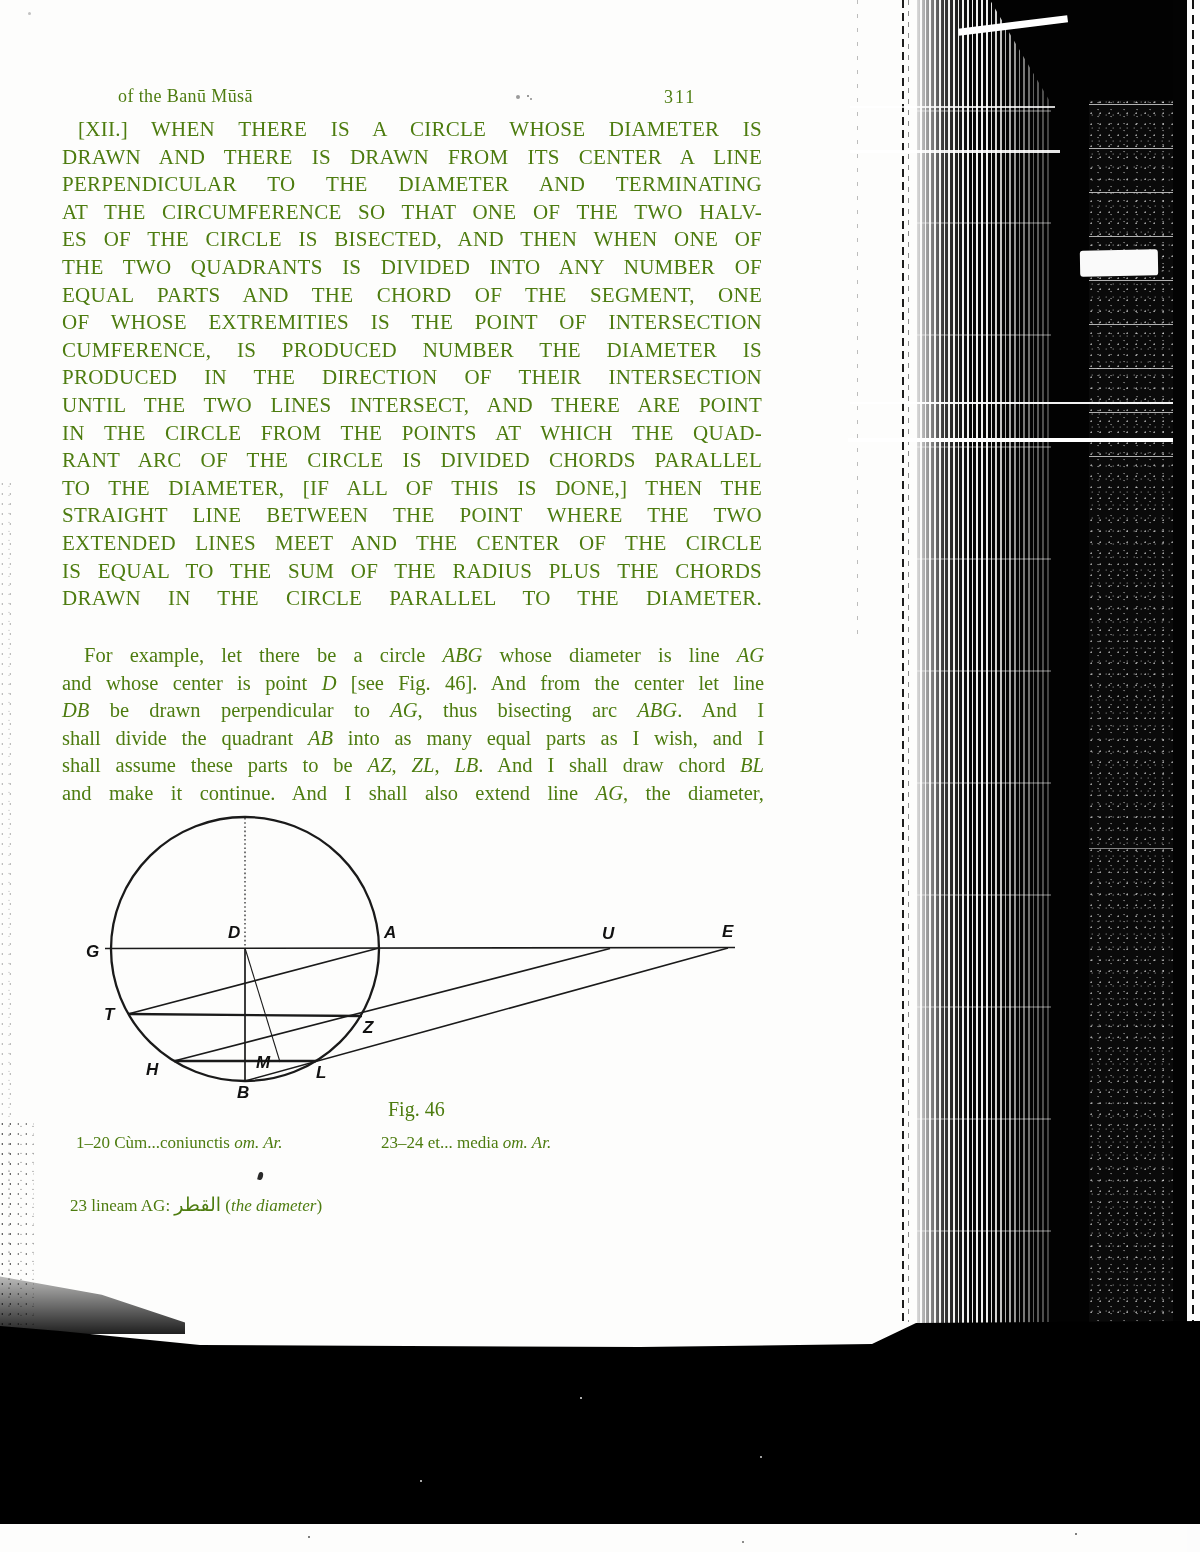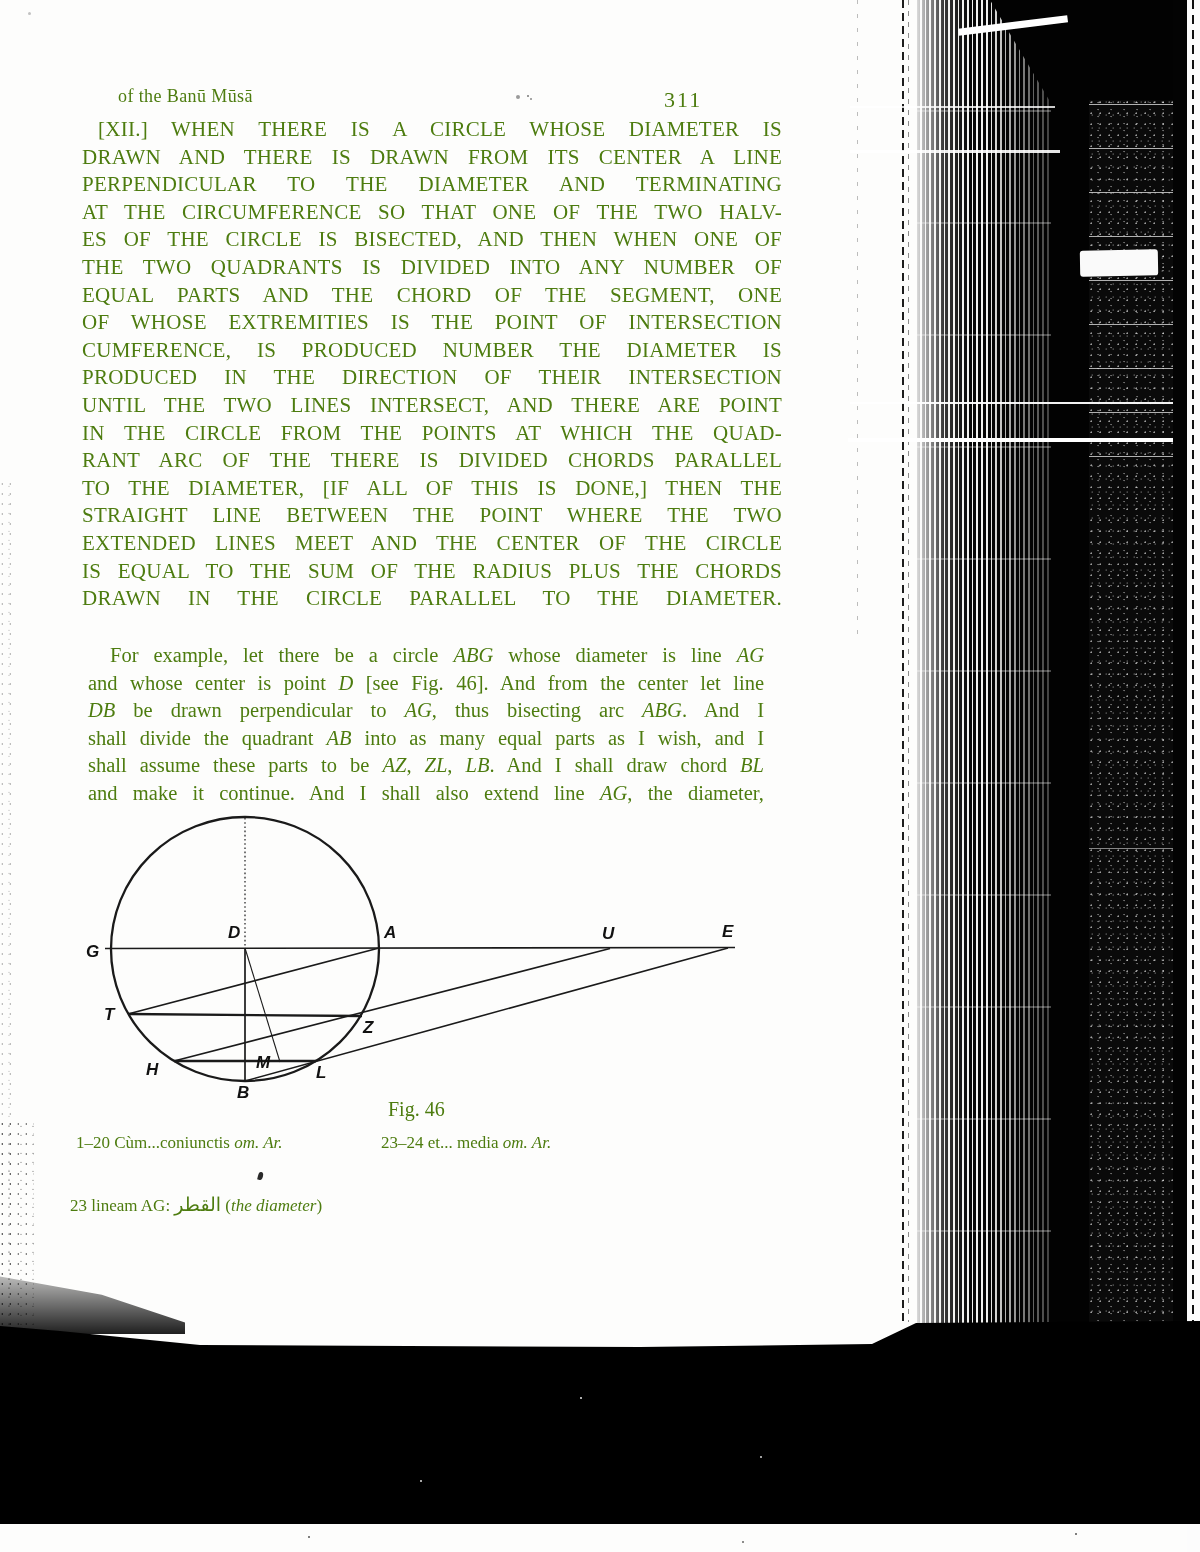--- a/index.html
+++ b/index.html
@@ -7,7 +7,7 @@
         font-family:"Liberation Serif",serif;color:#4d7c0f;}
   
   .running-head{position:absolute;left:118px;top:86px;font-size:18px;letter-spacing:.4px;}
-  .page-number{position:absolute;left:664px;top:87px;font-size:22px;letter-spacing:2px;}
+  .page-number{position:absolute;left:664px;top:87px;font-size:18px;letter-spacing:2px;}
   .theorem{position:absolute;left:62px;top:116px;width:700px;font-size:21px;line-height:27.6px;letter-spacing:.25px;margin-left:20px;}
   .theorem .tl{text-align:justify;text-align-last:justify;}
   .theorem .tl:first-child{text-indent:16px;}

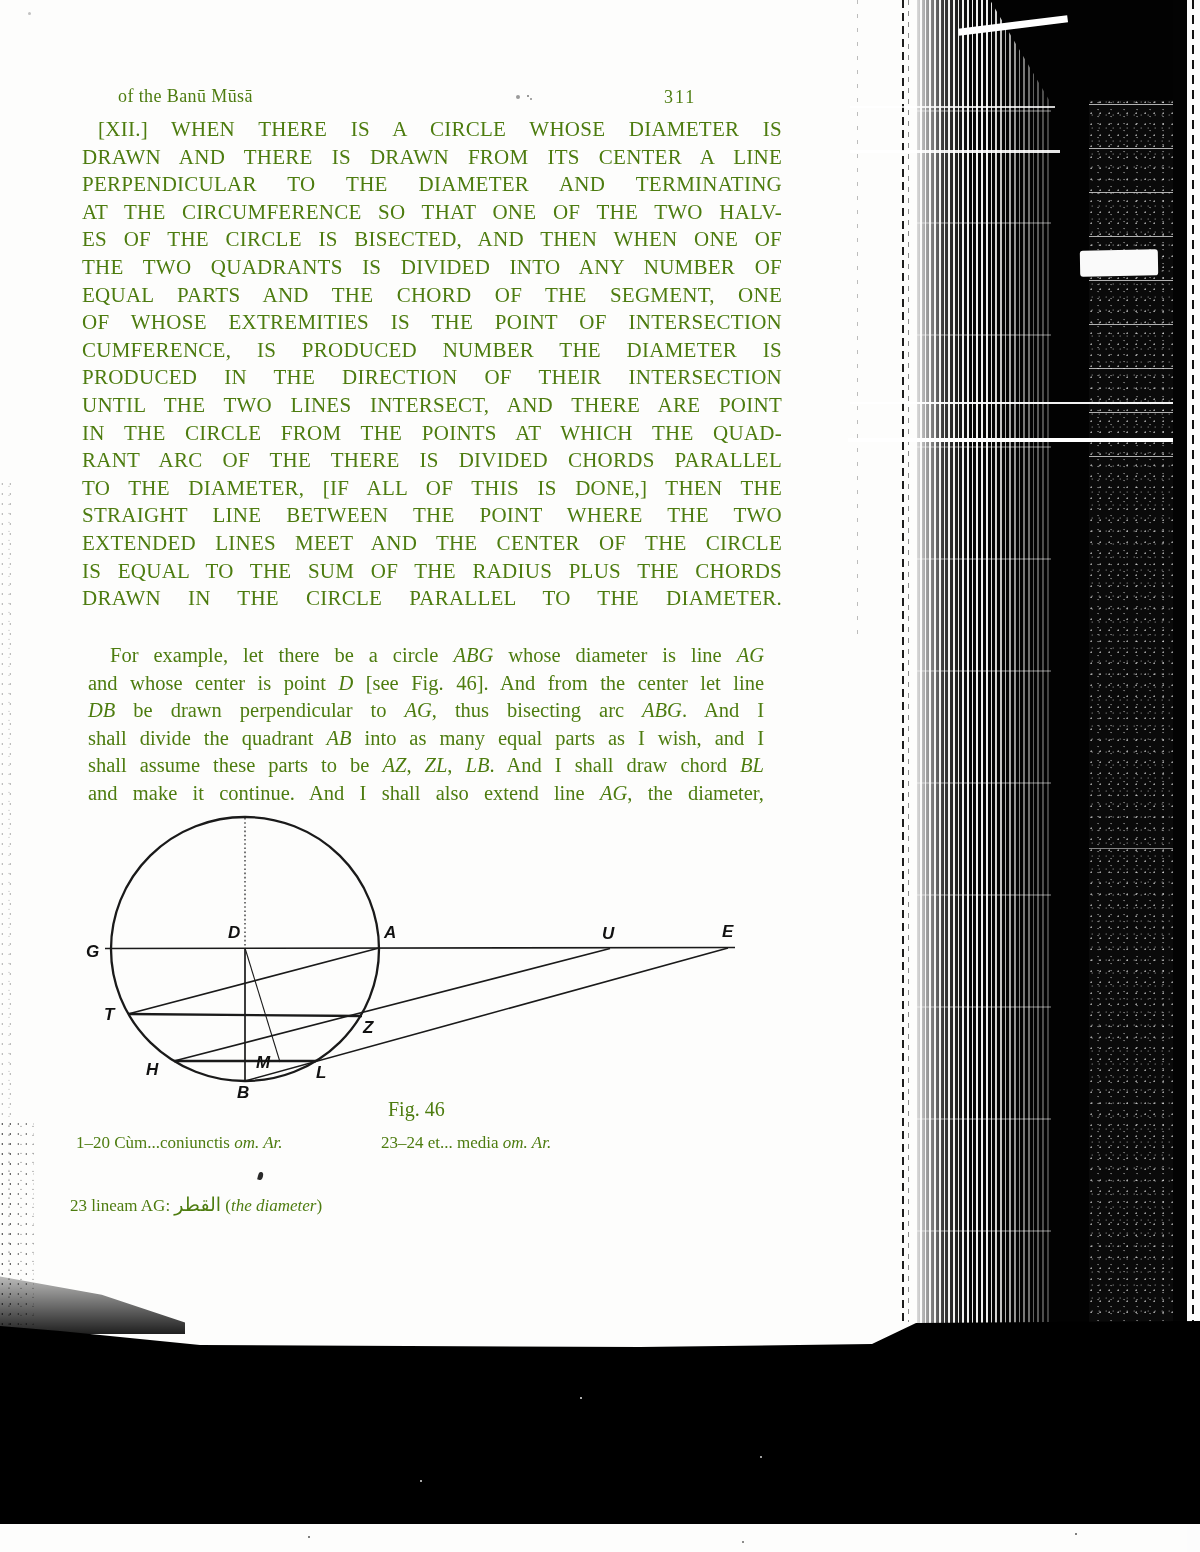--- a/index.html
+++ b/index.html
@@ -8,7 +8,7 @@
   
   .running-head{position:absolute;left:118px;top:86px;font-size:18px;letter-spacing:.4px;}
   .page-number{position:absolute;left:664px;top:87px;font-size:18px;letter-spacing:2px;}
-  .theorem{position:absolute;left:62px;top:116px;width:700px;font-size:21px;line-height:27.6px;letter-spacing:.25px;margin-left:20px;}
+  .theorem{position:absolute;left:62px;top:116px;width:700px;font-size:21px;line-height:27.6px;letter-spacing:.25px;}
   .theorem .tl{text-align:justify;text-align-last:justify;}
   .theorem .tl:first-child{text-indent:16px;}
   .example{position:absolute;left:62px;top:642px;width:702px;font-size:20.5px;line-height:27.5px;}

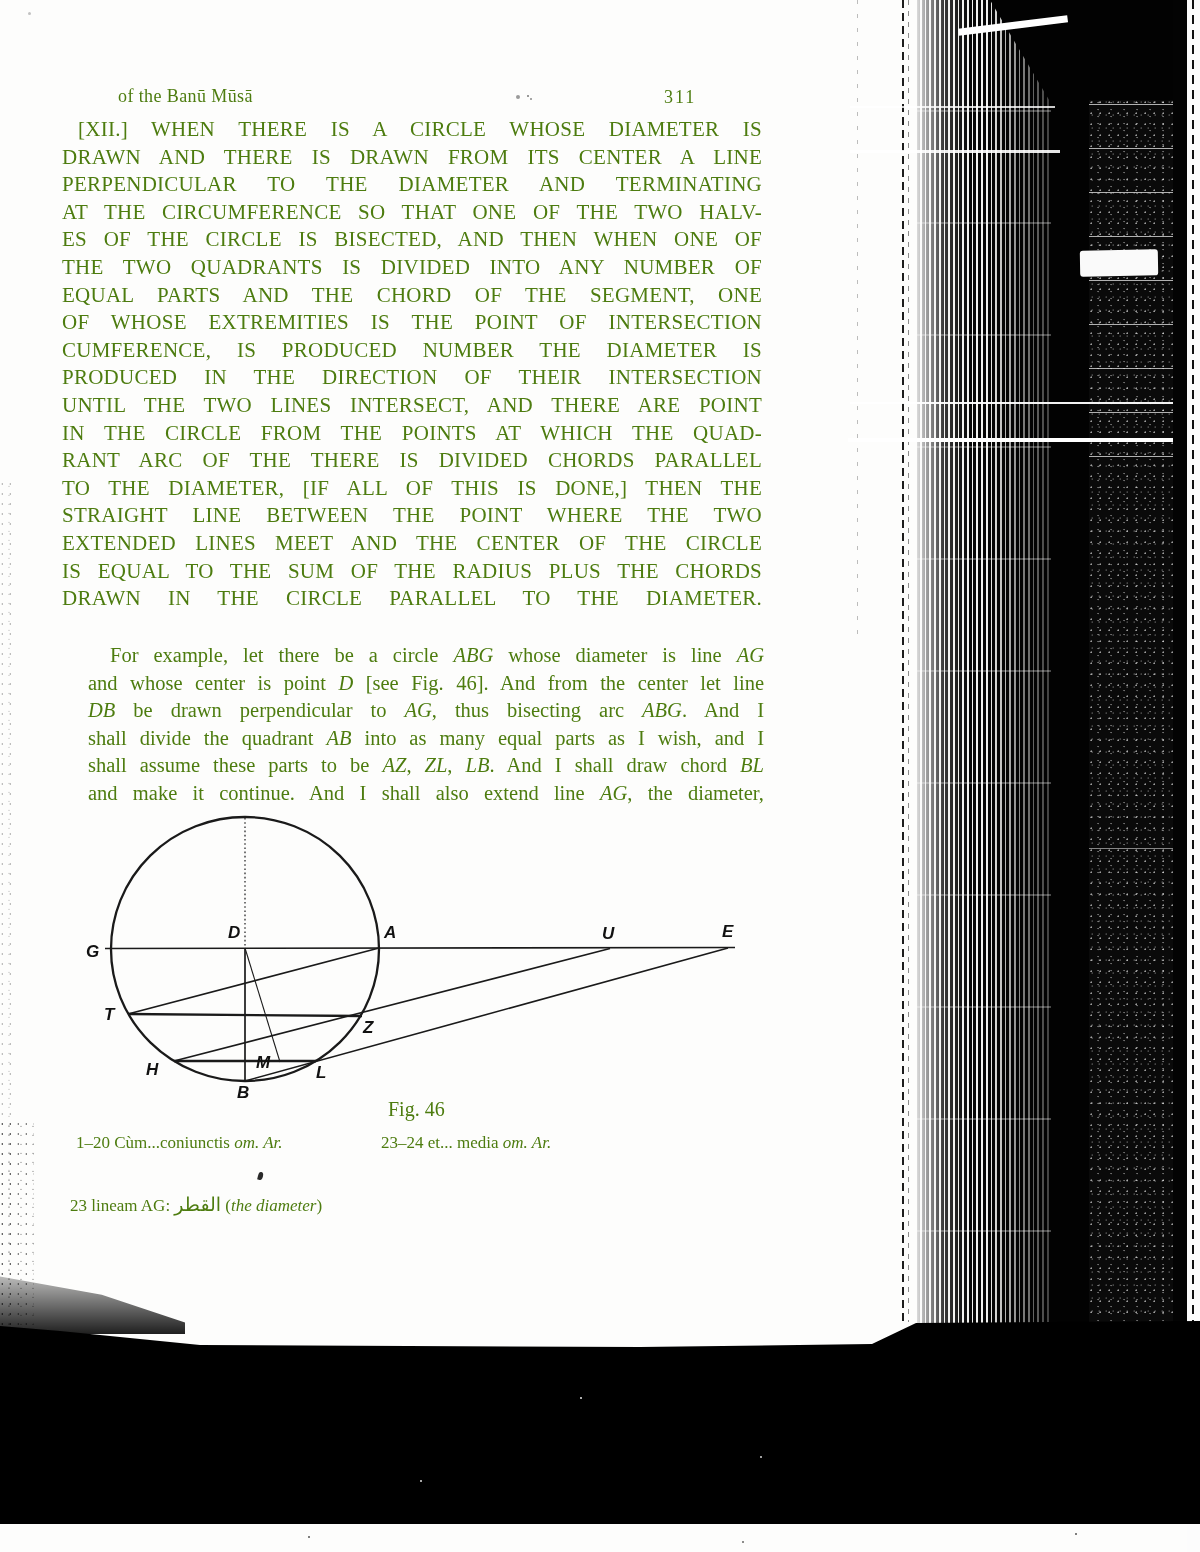--- a/index.html
+++ b/index.html
@@ -115,7 +115,7 @@
       <div class="tl">PRODUCED IN THE DIRECTION OF THEIR INTERSECTION</div>
       <div class="tl">UNTIL THE TWO LINES INTERSECT, AND THERE ARE POINT</div>
       <div class="tl">IN THE CIRCLE FROM THE POINTS AT WHICH THE QUAD-</div>
-      <div class="tl">RANT ARC OF THE THERE IS DIVIDED CHORDS PARALLEL</div>
+      <div class="tl">RANT ARC OF THE CIRCLE IS DIVIDED CHORDS PARALLEL</div>
       <div class="tl">TO THE DIAMETER, [IF ALL OF THIS IS DONE,] THEN THE</div>
       <div class="tl">STRAIGHT LINE BETWEEN THE POINT WHERE THE TWO</div>
       <div class="tl">EXTENDED LINES MEET AND THE CENTER OF THE CIRCLE</div>

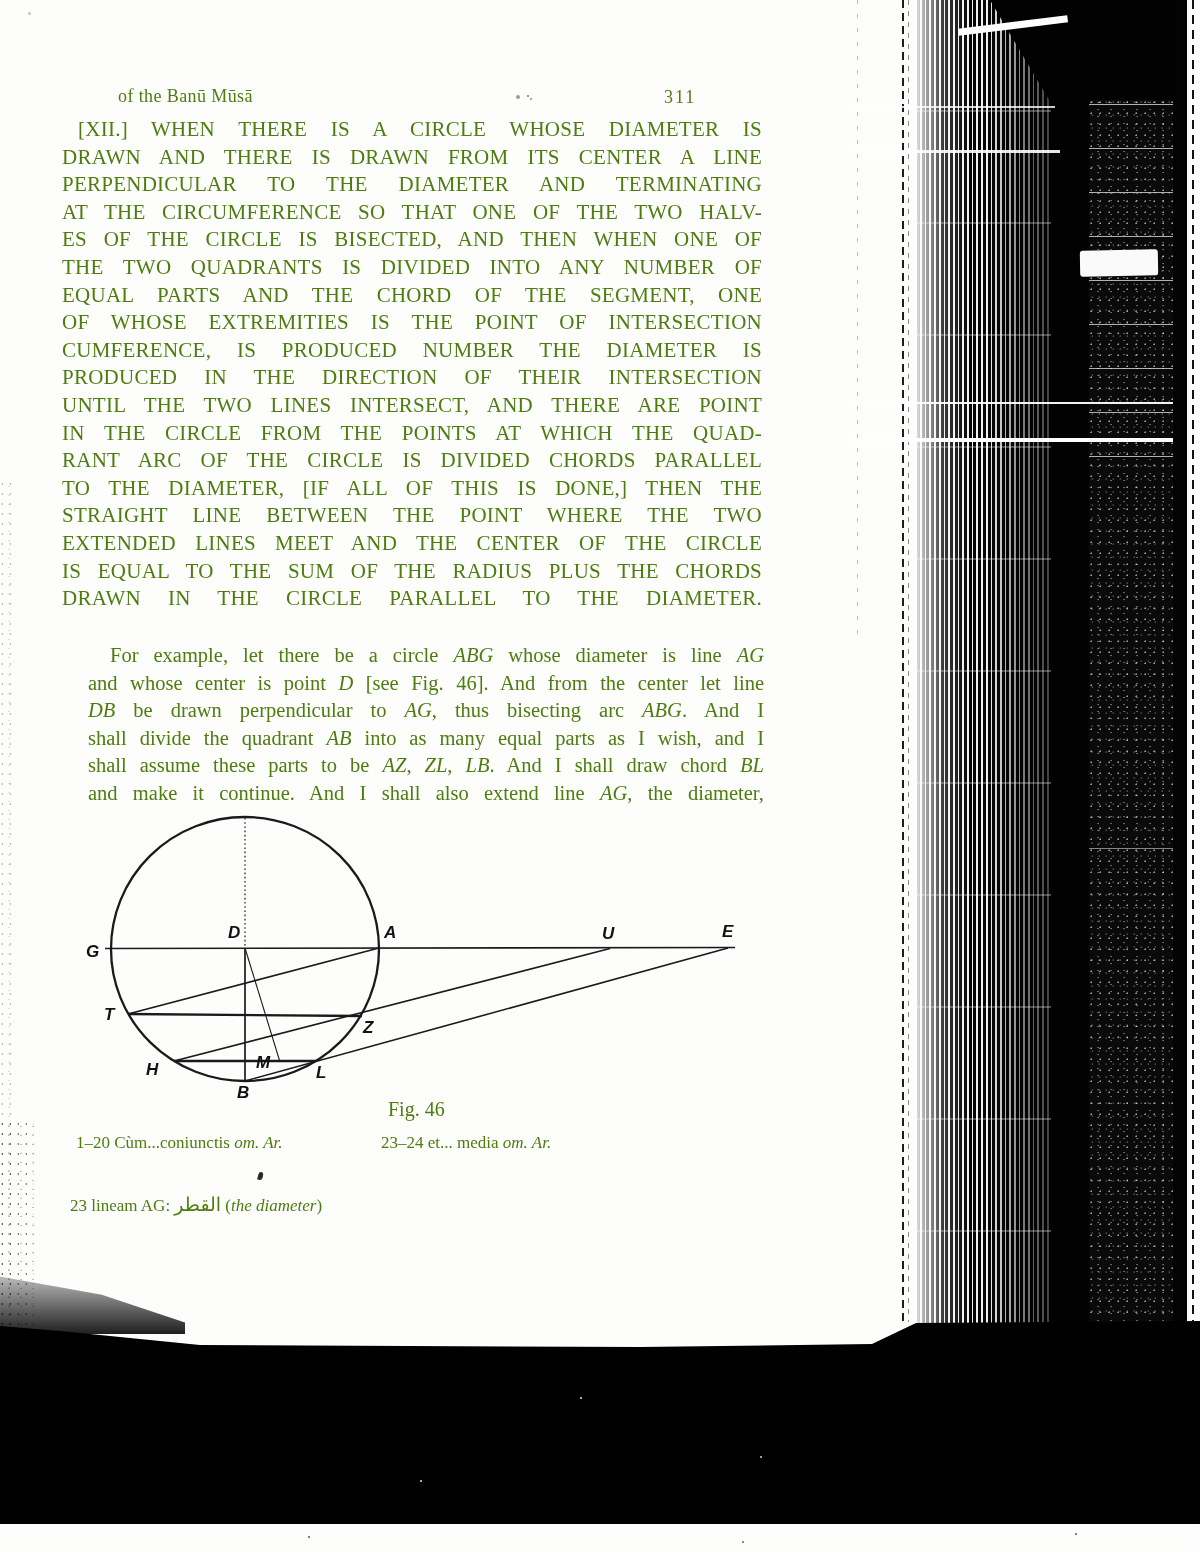--- a/index.html
+++ b/index.html
@@ -12,7 +12,7 @@
   .theorem .tl{text-align:justify;text-align-last:justify;}
   .theorem .tl:first-child{text-indent:16px;}
   .example{position:absolute;left:62px;top:642px;width:702px;font-size:20.5px;line-height:27.5px;}
-  .example .exl{text-align:justify;text-align-last:justify;margin-left:26px;}
+  .example .exl{text-align:justify;text-align-last:justify;}
   .example .exl:first-child{text-indent:22px;}
   .example i{font-style:italic;}
   .fig-caption{position:absolute;left:388px;top:1098px;font-size:20px;}

